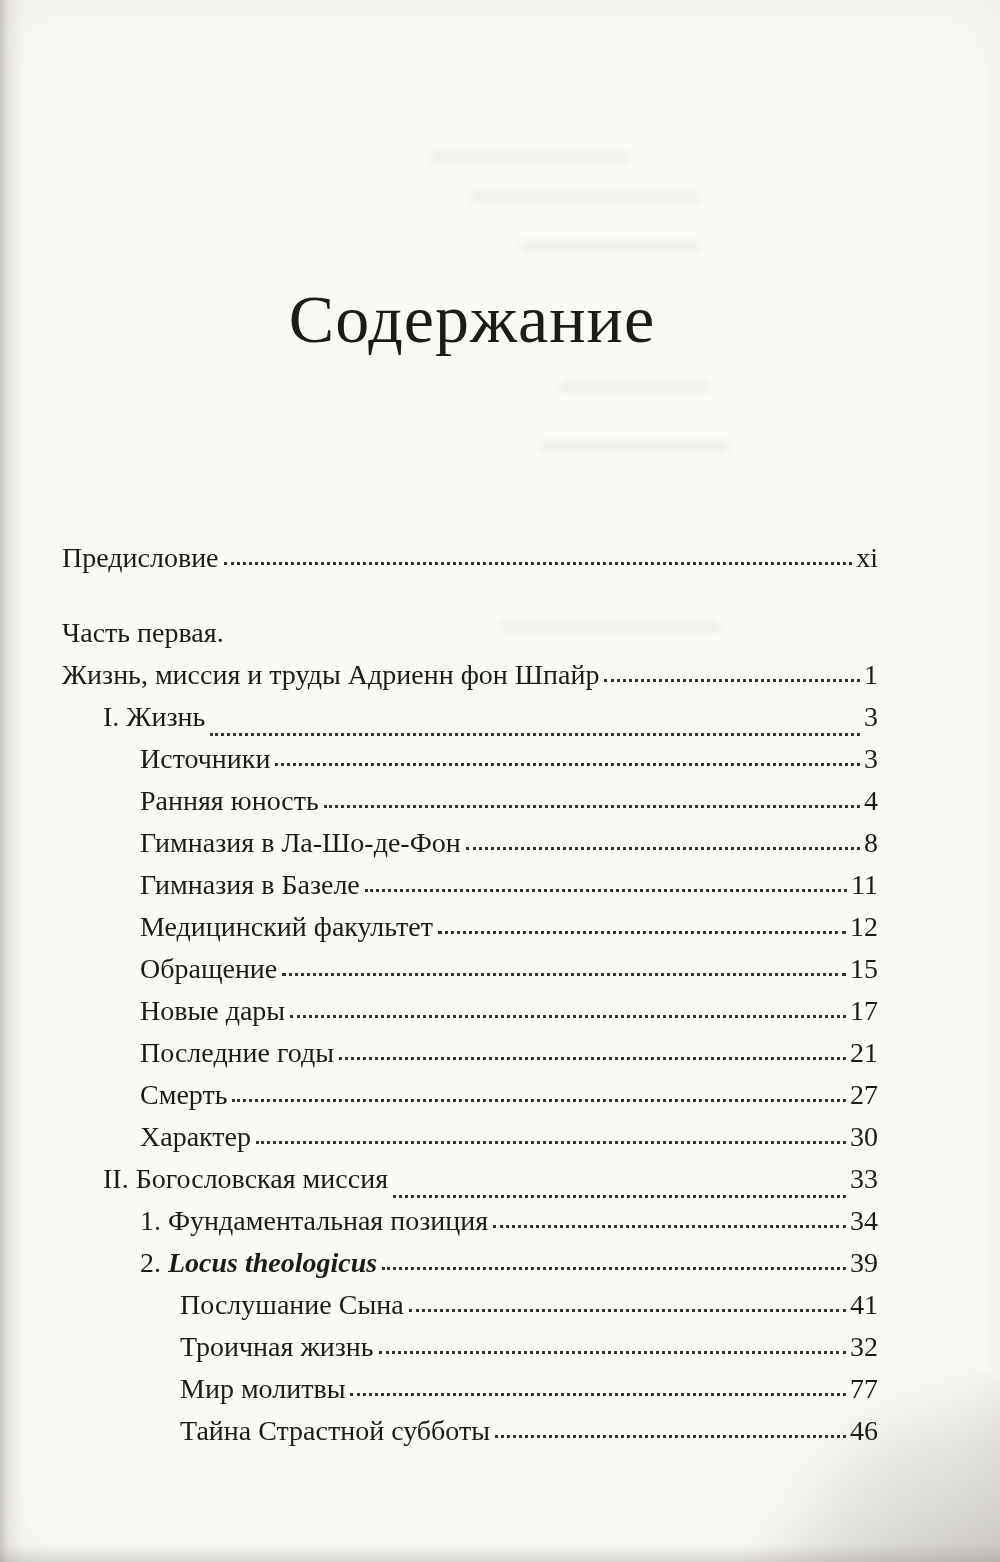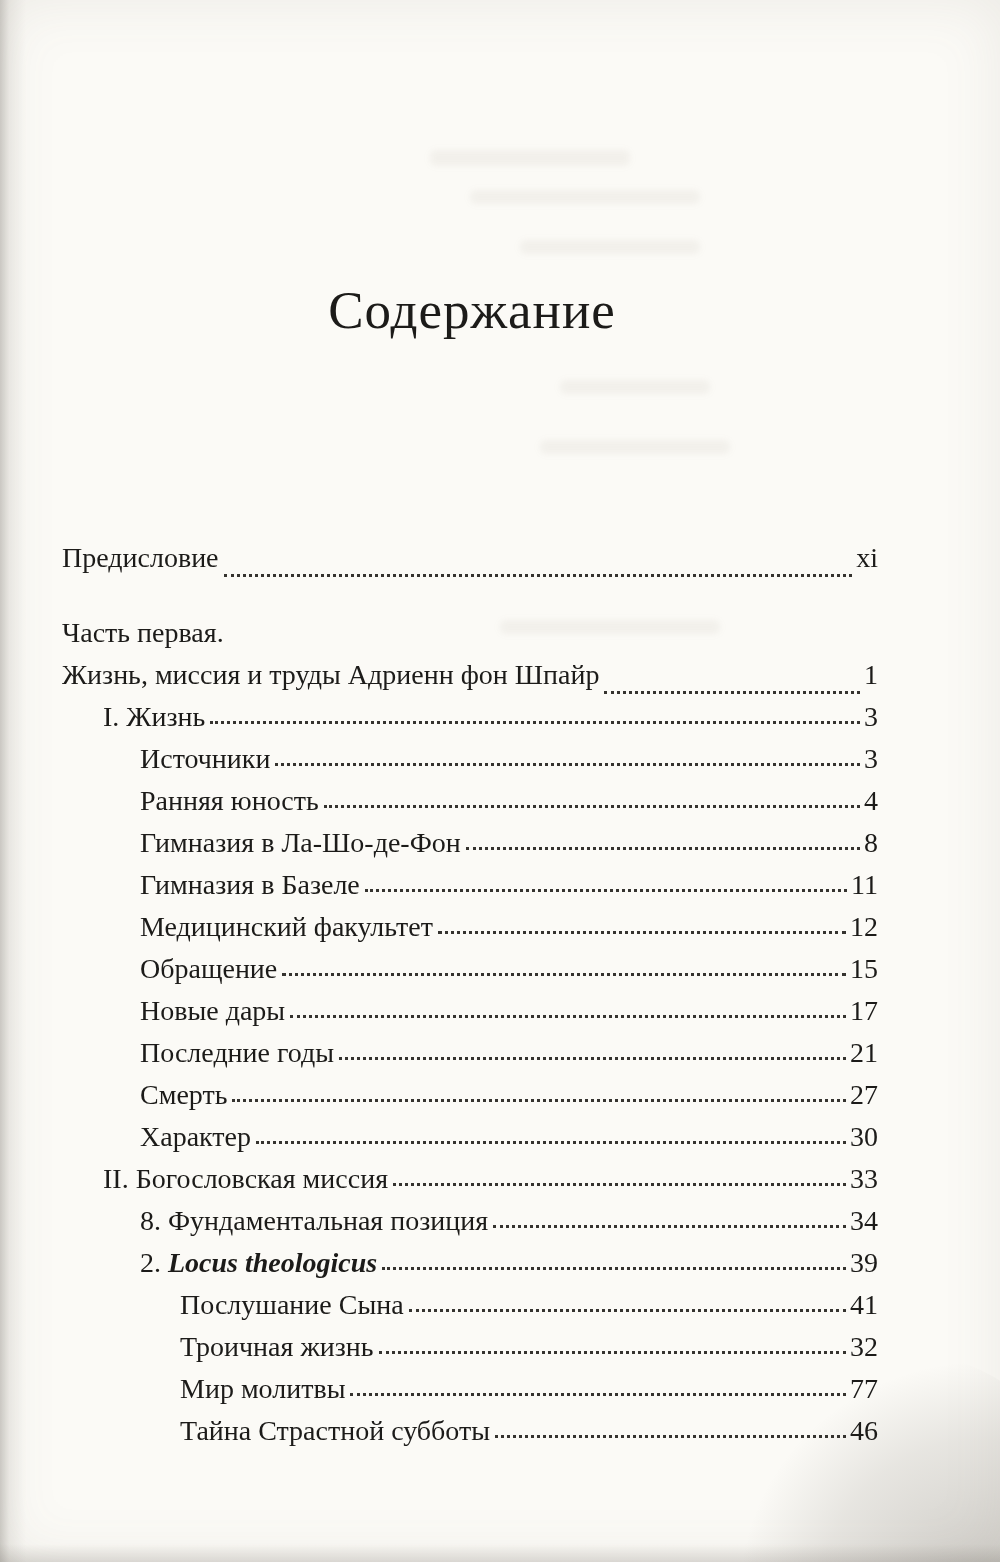--- a/index.html
+++ b/index.html
@@ -62,7 +62,7 @@
     left: 0;
     width: 944px;
     text-align: center;
-    font-size: 53px;
+    font-size: 68px;
     font-weight: normal;
     letter-spacing: 1px;
     margin: 0;

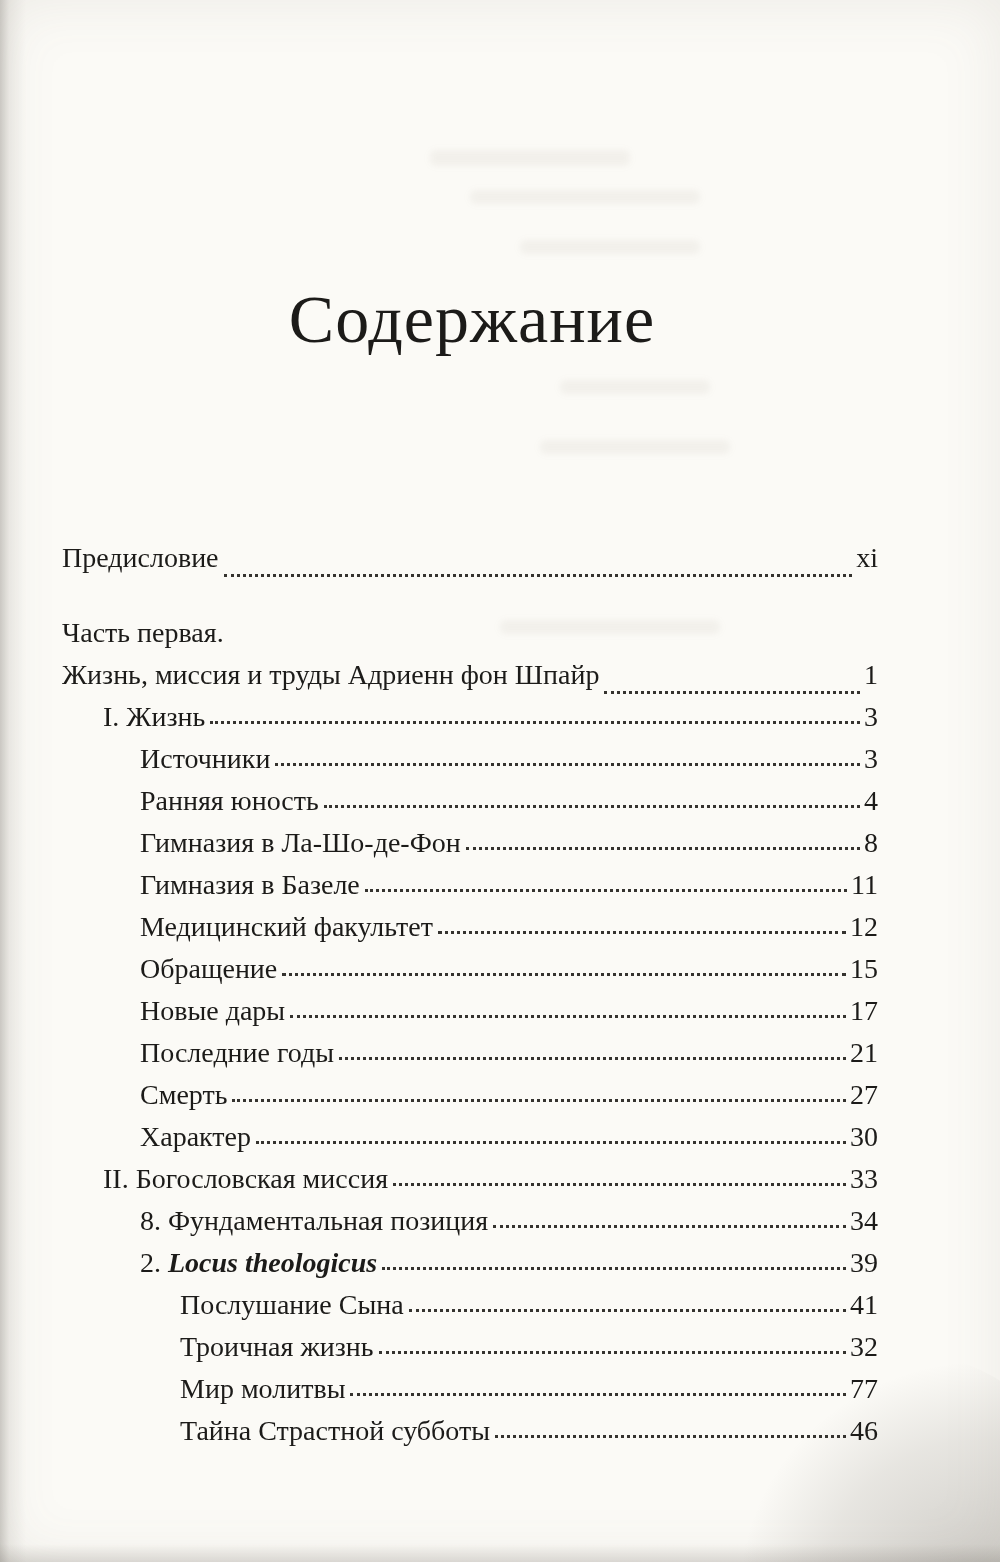--- a/index.html
+++ b/index.html
@@ -83,7 +83,7 @@
     white-space: nowrap;
   }
   .toc-entry.gap-after { margin-bottom: 33px; }
-  .indent-0 { padding-left: 0; align-items: flex-end; }
+  .indent-0 { padding-left: 0; }
   .indent-1 { padding-left: 41px; }
   .indent-2 { padding-left: 78px; justify-content: center; }
   .indent-3 { padding-left: 118px; }

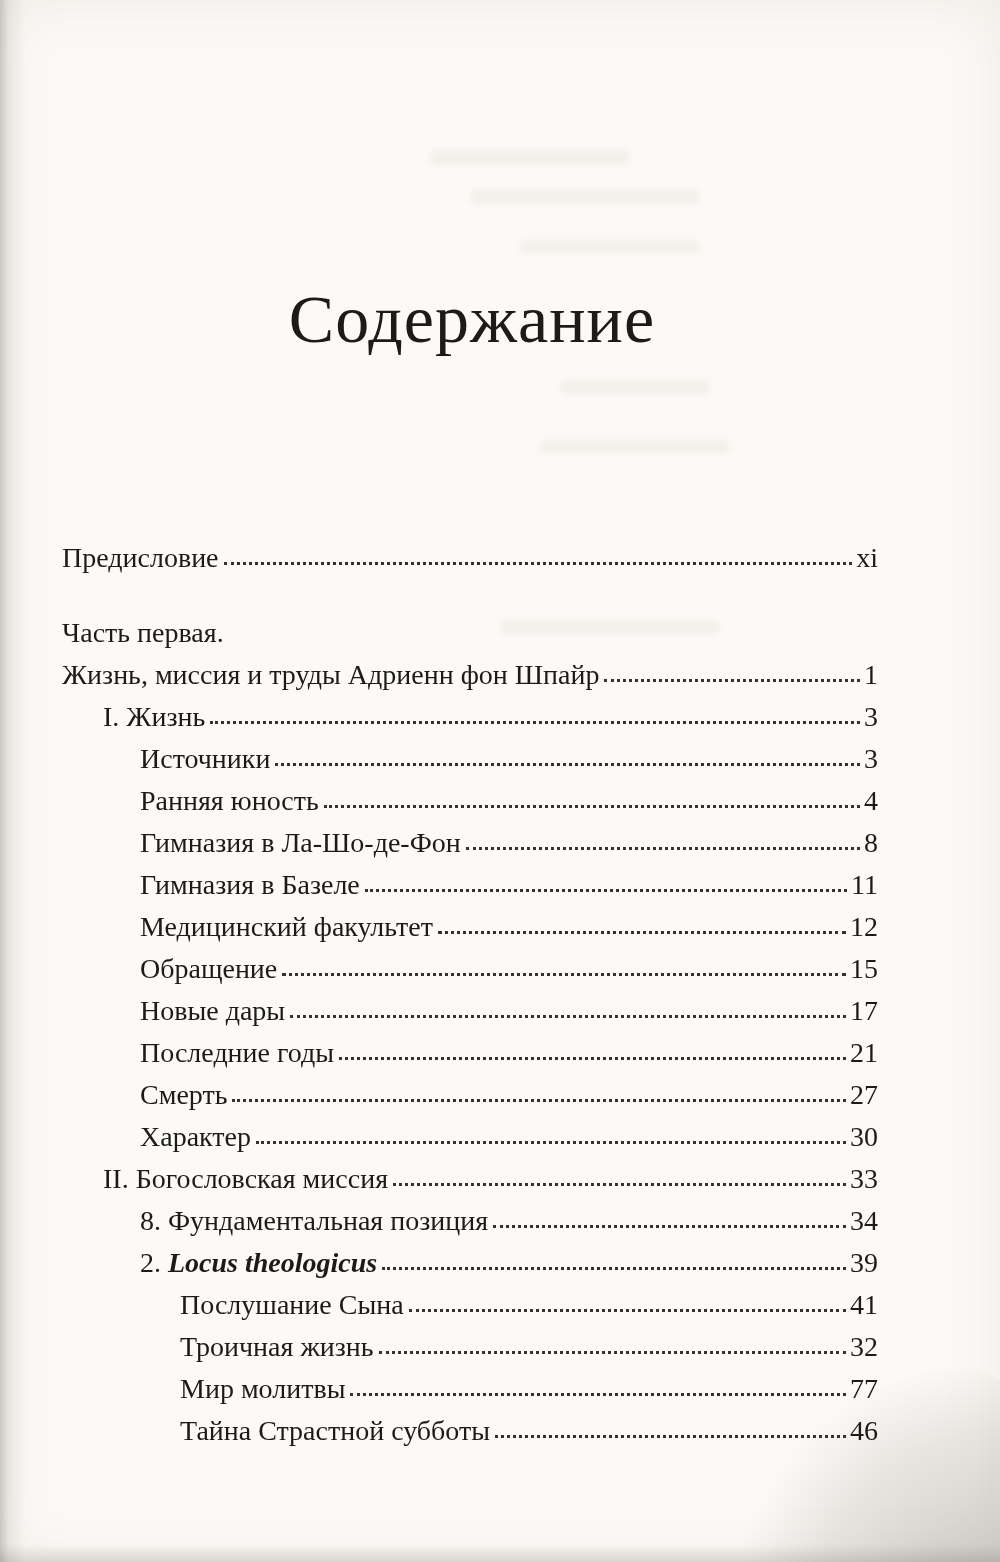--- a/index.html
+++ b/index.html
@@ -84,7 +84,7 @@
   }
   .toc-entry.gap-after { margin-bottom: 33px; }
   .indent-0 { padding-left: 0; }
-  .indent-1 { padding-left: 41px; }
+  .indent-1 { padding-left: 41px; align-items: flex-end; }
   .indent-2 { padding-left: 78px; justify-content: center; }
   .indent-3 { padding-left: 118px; }
   .toc-label { white-space: nowrap; }

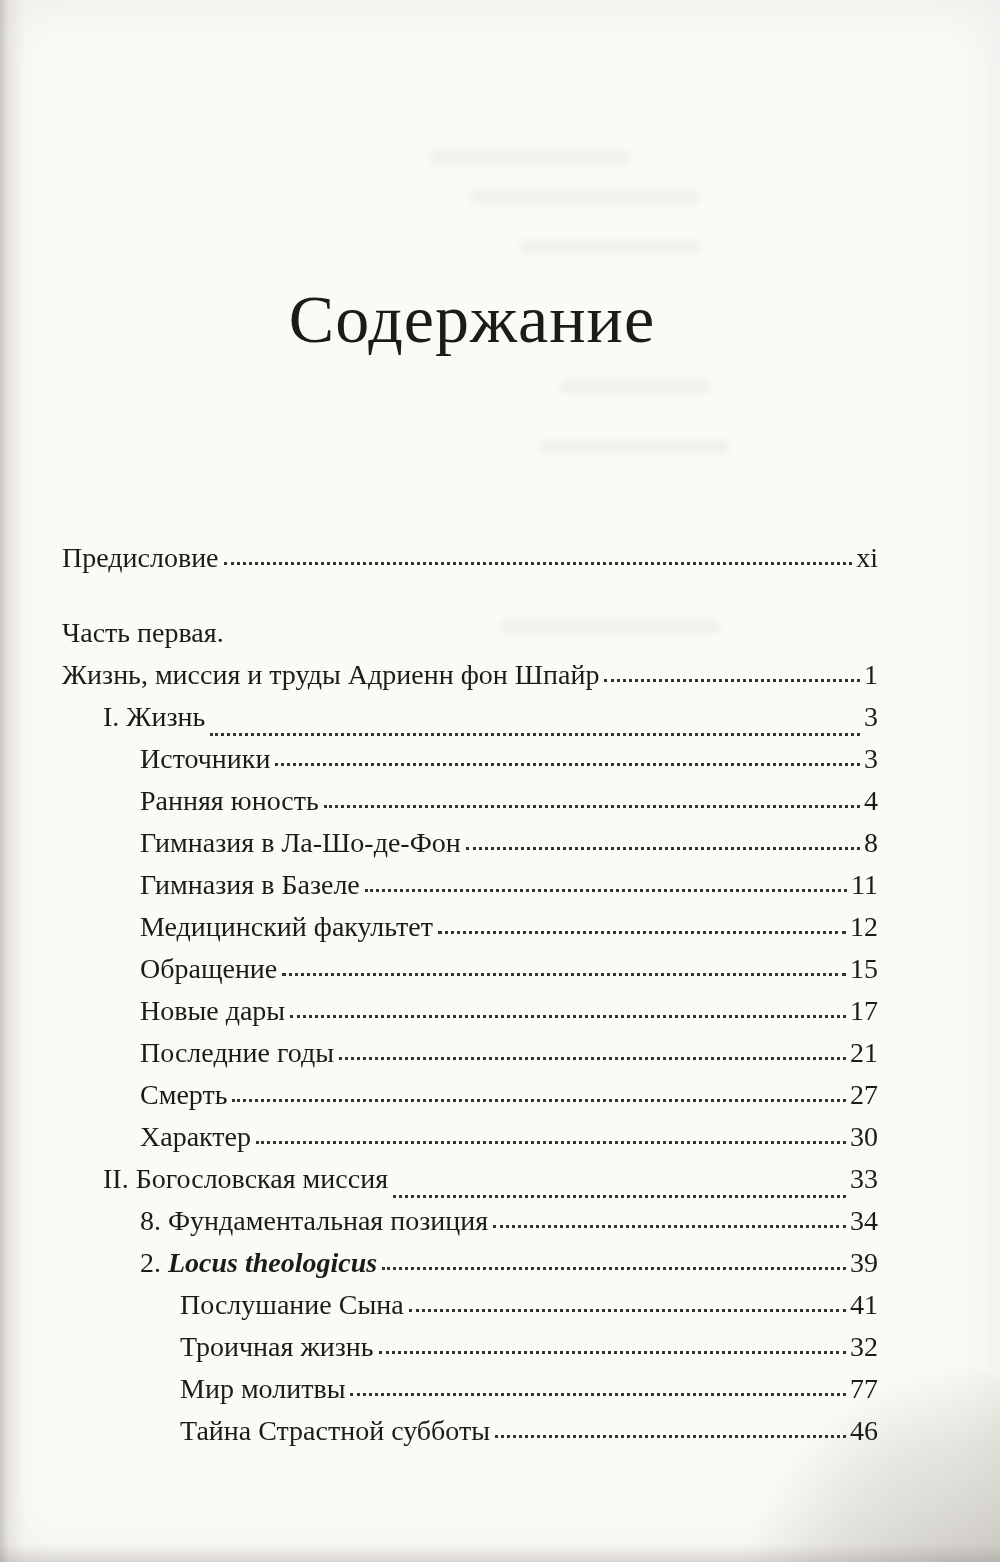--- a/index.html
+++ b/index.html
@@ -196,7 +196,7 @@
       <span class="toc-page">33</span>
     </div>
       <div class="toc-entry indent-2">
-      <span class="toc-label">8. Фундаментальная позиция</span>
+      <span class="toc-label">1. Фундаментальная позиция</span>
       <span class="toc-dots"></span>
       <span class="toc-page">34</span>
     </div>

